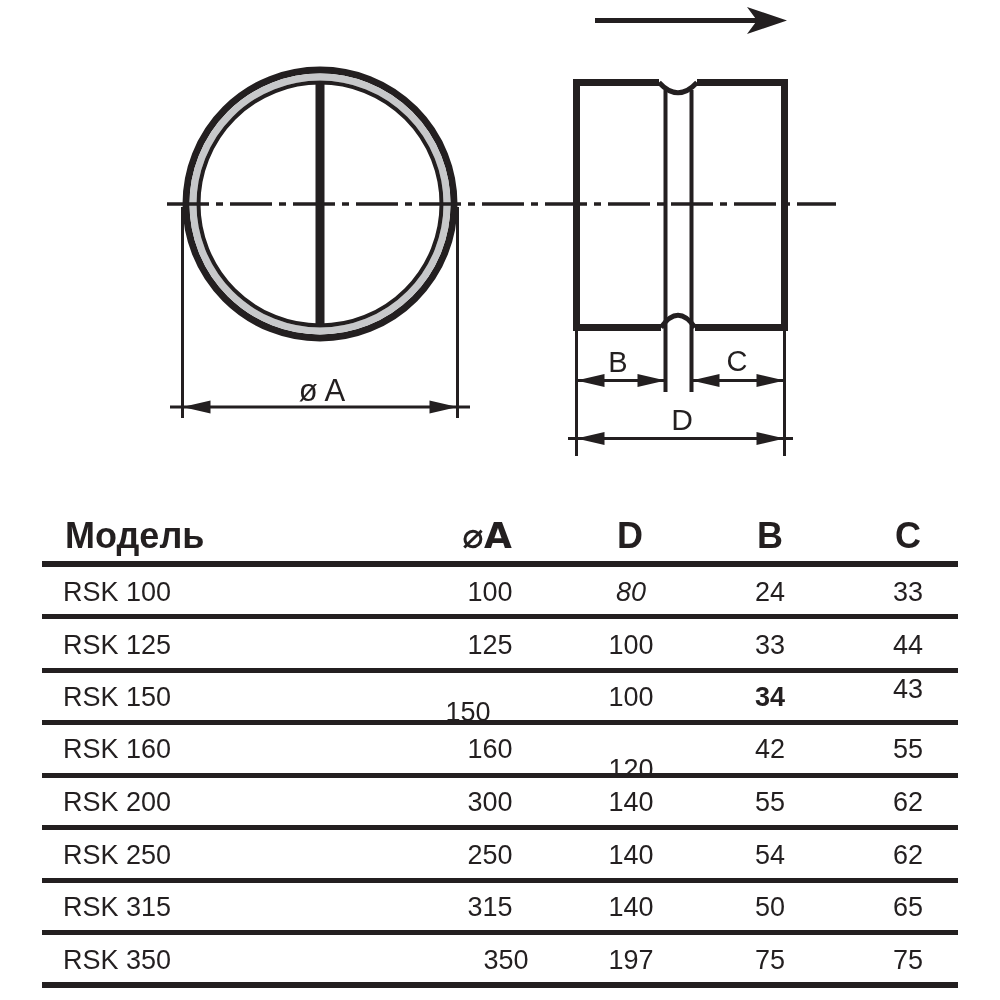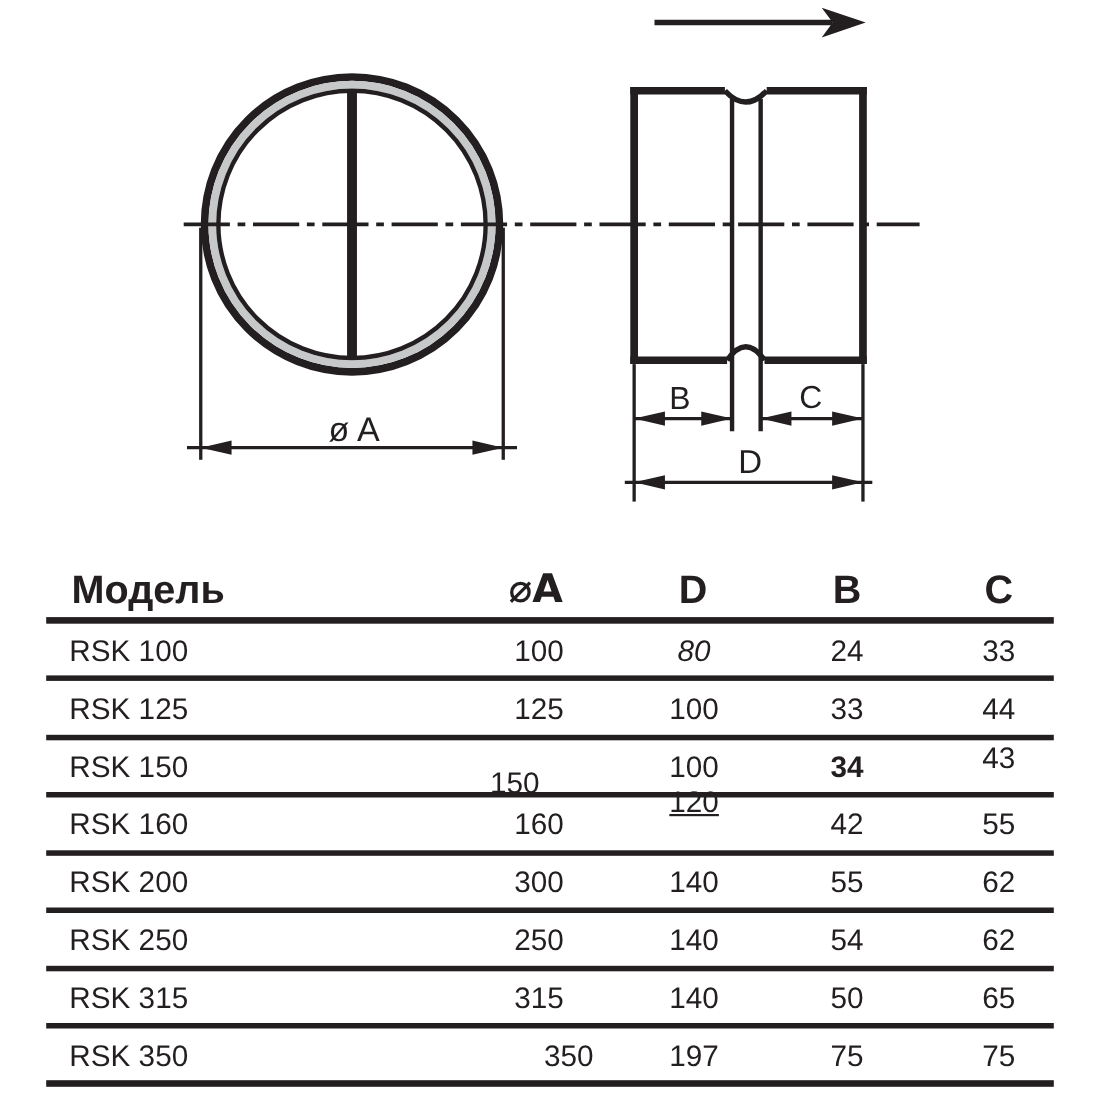--- a/index.html
+++ b/index.html
@@ -128,7 +128,7 @@
     <div>
       <div class="cell" style="left:63px;top:732px;">RSK 160</div>
       <div class="cell center" style="left:490px;top:732px;">160</div>
-      <div class="cell center" style="left:631px;top:712px;text-decoration:underline;">120</div>
+      <div class="cell center" style="left:631px;top:752px;">120</div>
       <div class="cell center" style="left:770px;top:732px;">42</div>
       <div class="cell center" style="left:908px;top:732px;">55</div>
     </div>

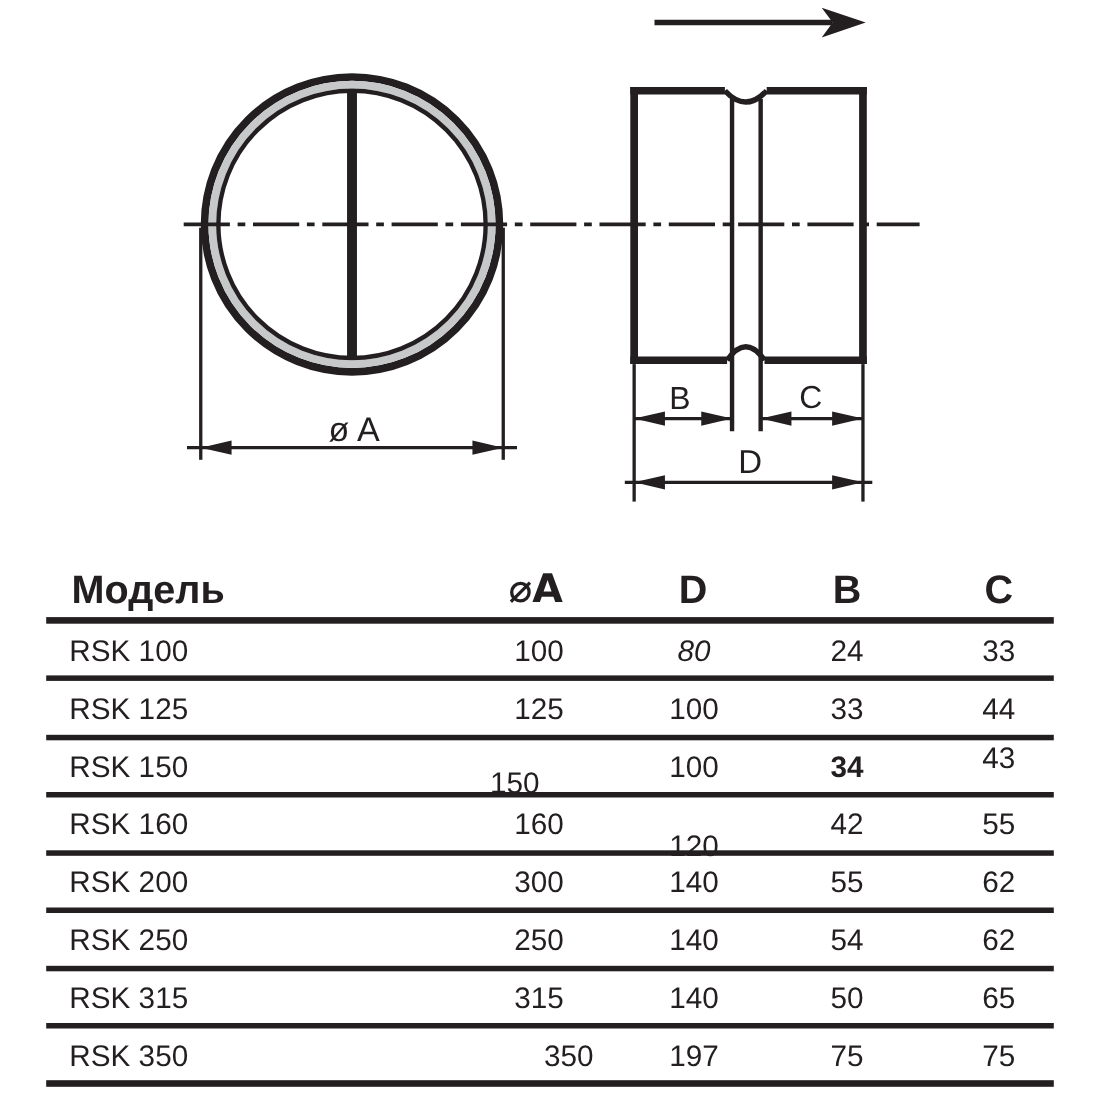--- a/index.html
+++ b/index.html
@@ -159,7 +159,7 @@
 
     <div>
       <div class="cell" style="left:63px;top:943px;">RSK 350</div>
-      <div class="cell center" style="left:517px;top:943px;">350</div>
+      <div class="cell center" style="left:506px;top:943px;">350</div>
       <div class="cell center" style="left:631px;top:943px;">197</div>
       <div class="cell center" style="left:770px;top:943px;">75</div>
       <div class="cell center" style="left:908px;top:943px;">75</div>

